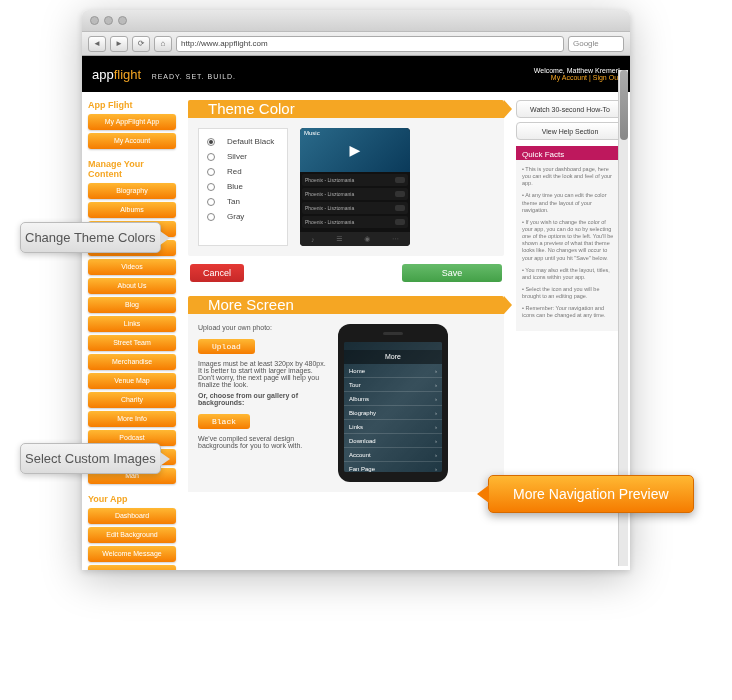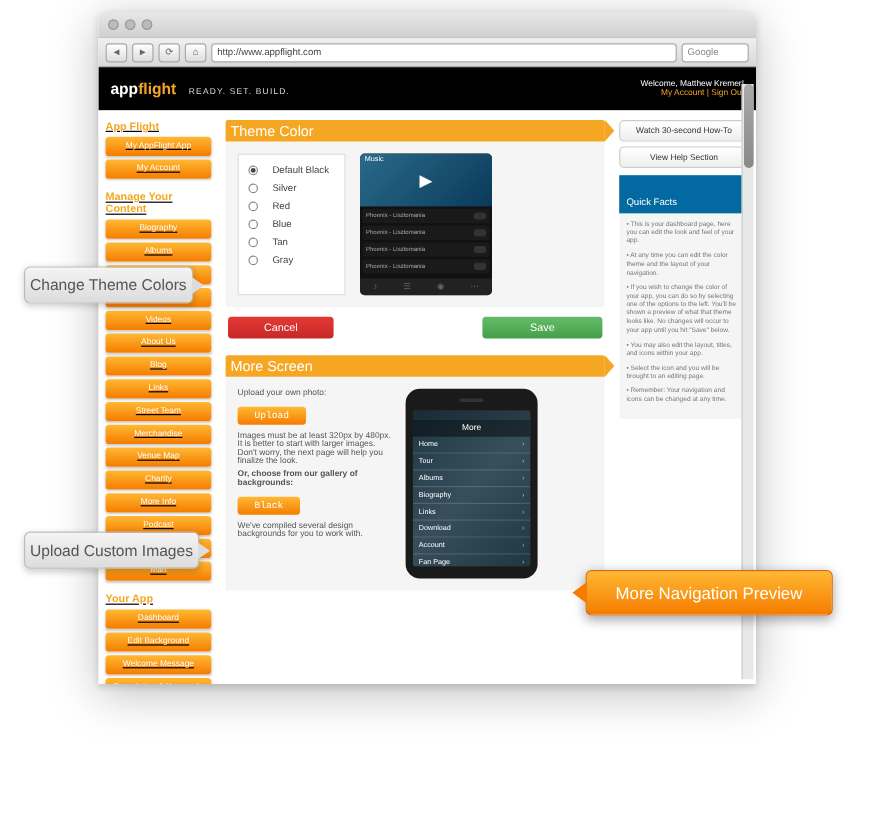--- a/index.html
+++ b/index.html
@@ -15,7 +15,7 @@
 .search-bar { width: 56px; height: 16px; background: #fff; border: 1px solid #aaa; border-radius: 3px; font-size: 8px; color: #888; padding: 0 4px; display: flex; align-items: center; }
 
 .app-header { height: 36px; background: #000; display: flex; align-items: center; justify-content: space-between; padding: 0 10px; }
-.logo { font-size: 13px; font-weight: bold; }
+.logo { font-size: 13px; font-weight: normal; }
 .logo-app { color: #fff; }
 .logo-flight { color: #f5a623; }
 .tagline { font-size: 7px; color: #ddd; margin-left: 6px; letter-spacing: 1px; }

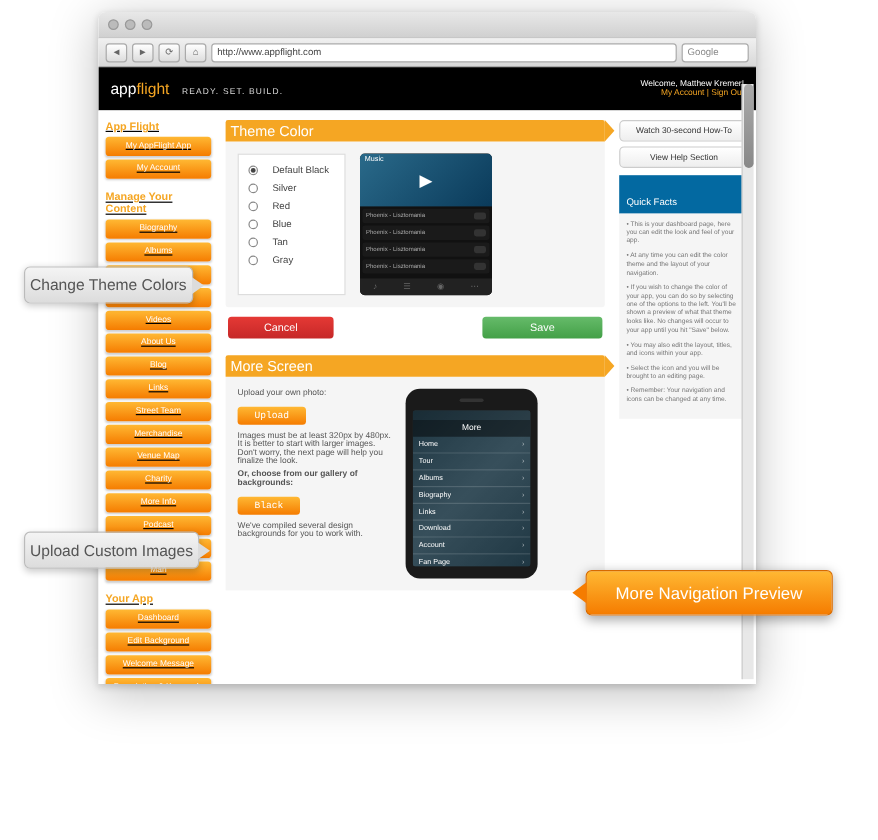--- a/index.html
+++ b/index.html
@@ -25,7 +25,7 @@
 
 .app-body { display: flex; height: 478px; background: #fff; overflow: hidden; }
 .sidebar { width: 100px; padding: 8px 6px; }
-.side-section { margin-bottom: 10px; text-decoration: underline; }
+.side-section { margin-bottom: 10px; }
 .side-title { font-size: 9px; color: #f5a623; font-weight: bold; margin-bottom: 4px; }
 .side-btn { display: block; width: 88px; height: 16px; background: linear-gradient(#ffb833,#f57c00); border-radius: 3px; color: #fff; font-size: 7px; text-align: center; line-height: 16px; margin-bottom: 3px; box-shadow: 0 1px 2px rgba(0,0,0,0.2); }
 

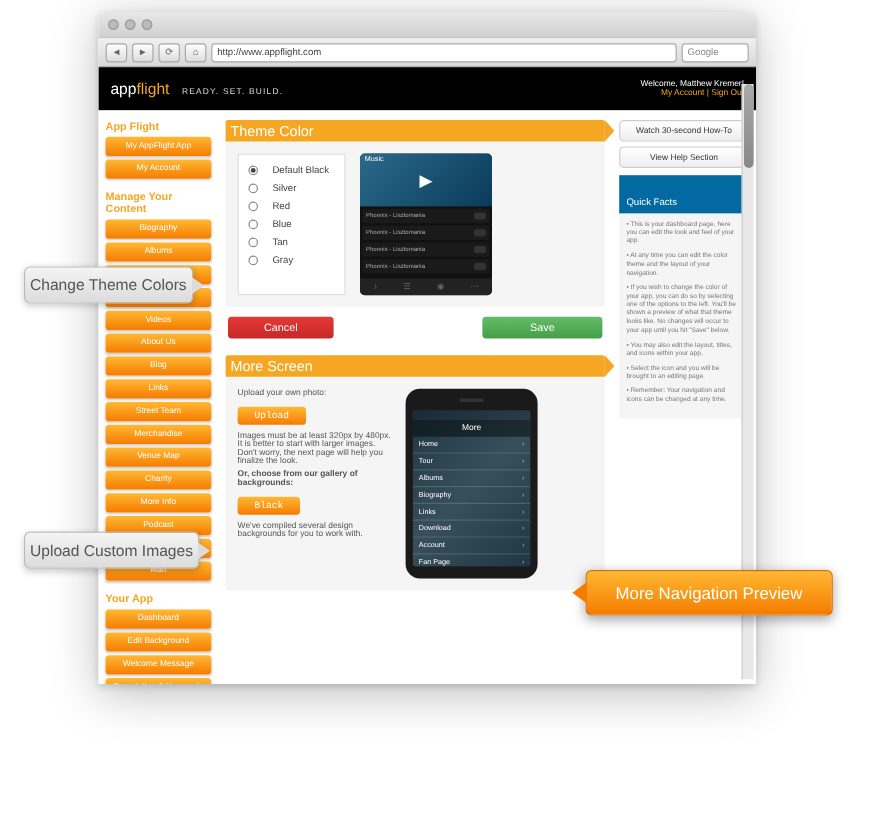--- a/index.html
+++ b/index.html
@@ -30,7 +30,7 @@
 .side-btn { display: block; width: 88px; height: 16px; background: linear-gradient(#ffb833,#f57c00); border-radius: 3px; color: #fff; font-size: 7px; text-align: center; line-height: 16px; margin-bottom: 3px; box-shadow: 0 1px 2px rgba(0,0,0,0.2); }
 
 .main { flex: 1; padding: 8px 6px; }
-.panel-header { background: #f5a623; height: 18px; color: #fff; font-size: 12px; padding: 0 4px; line-height: 18px; border-radius: 2px 2px 0 0; position: relative; }
+.panel-header { background: #f5a623; height: 18px; color: #fff; font-size: 15px; padding: 0 20px; line-height: 18px; border-radius: 2px 2px 0 0; position: relative; }
 .panel-header::after { content: ""; position: absolute; right: -8px; top: 0; border-left: 8px solid #f5a623; border-top: 9px solid transparent; border-bottom: 9px solid transparent; }
 
 .theme-panel { background: #f5f5f5; border-radius: 0 0 2px 2px; padding: 10px; display: flex; gap: 12px; margin-bottom: 8px; }

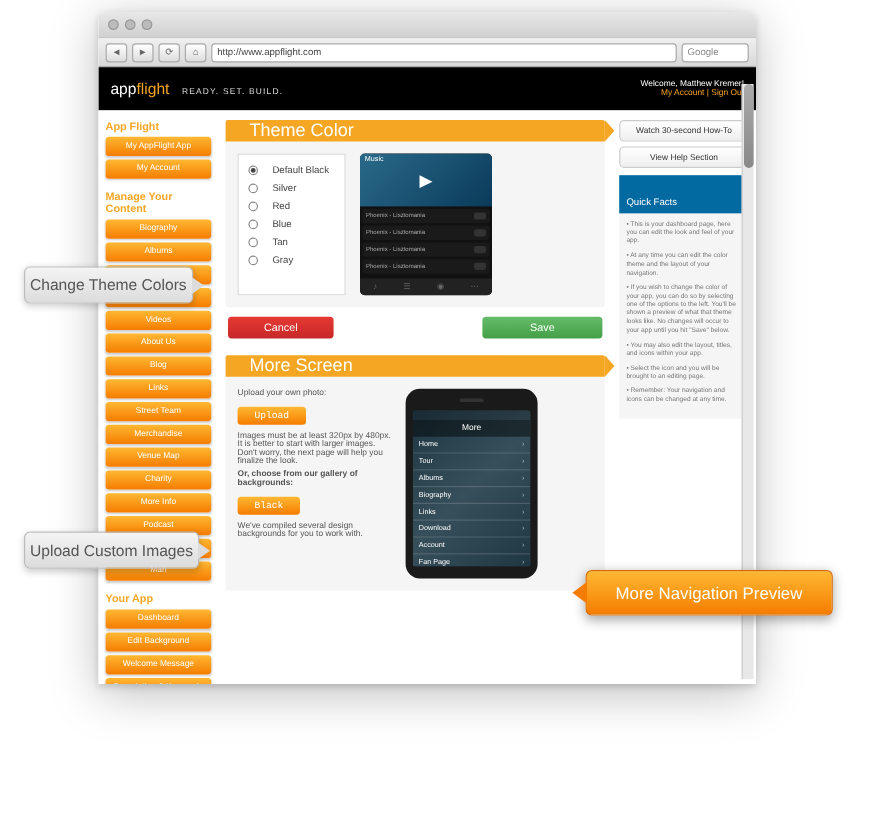--- a/index.html
+++ b/index.html
@@ -68,7 +68,7 @@
 .right-col { width: 120px; padding: 8px 6px; }
 .right-btn { background: linear-gradient(#fff,#eee); border: 1px solid #ccc; border-radius: 4px; height: 18px; font-size: 7px; color: #333; display: flex; align-items: center; justify-content: center; margin-bottom: 4px; }
 .quick-facts { margin-top: 6px; }
-.qf-header { background: #0369a1; height: 14px; color: #fff; font-size: 8px; padding: 16px 6px; line-height: 14px; }
+.qf-header { background: #be185d; height: 14px; color: #fff; font-size: 8px; padding: 2px 6px; line-height: 14px; }
 .qf-body { background: #f5f5f5; padding: 6px; }
 .qf-item { font-size: 5.5px; color: #777; margin-bottom: 5px; line-height: 1.3; }
 

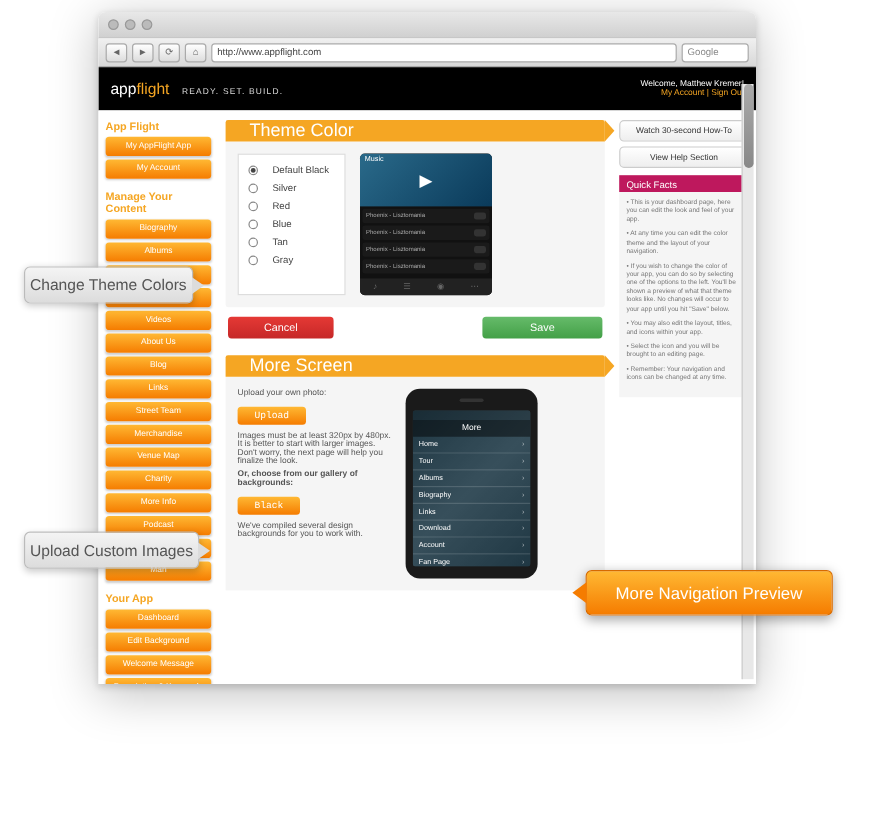--- a/index.html
+++ b/index.html
@@ -50,7 +50,7 @@
 .preview-bottom span { font-size: 7px; color: #666; }
 
 .action-row { display: flex; justify-content: space-between; margin-bottom: 14px; padding: 0 2px; }
-.btn-cancel { width: 88px; height: 18px; background: linear-gradient(#e53935,#c62828); color: #fff; font-size: 9px; border-radius: 3px; display: flex; align-items: center; justify-content: center; }
+.btn-cancel { width: 54px; height: 18px; background: linear-gradient(#e53935,#c62828); color: #fff; font-size: 9px; border-radius: 3px; display: flex; align-items: center; justify-content: center; }
 .btn-save { width: 100px; height: 18px; background: linear-gradient(#66bb6a,#43a047); color: #fff; font-size: 9px; border-radius: 3px; display: flex; align-items: center; justify-content: center; }
 
 .more-panel { background: #f5f5f5; padding: 10px; display: flex; gap: 10px; }

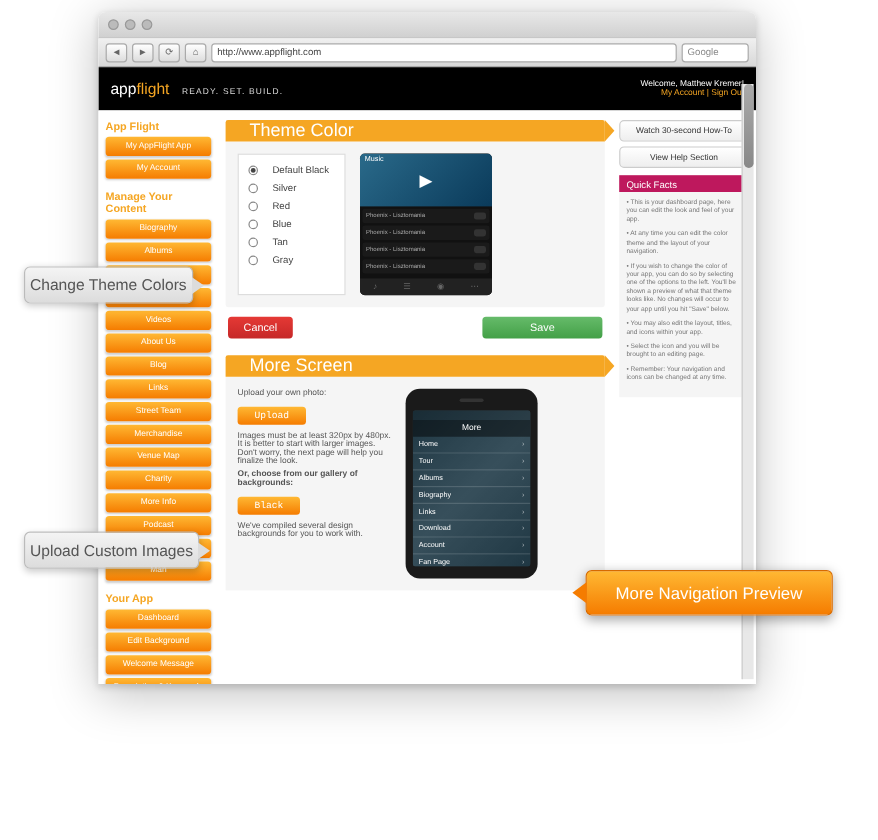--- a/index.html
+++ b/index.html
@@ -293,7 +293,7 @@
 </div>
 
 <div class="callout" style="left:20px; top:222px;">Change Theme Colors</div>
-<div class="callout" style="left:20px; top:443px;">Upload Custom Images</div>
+<div class="callout" style="left:20px; top:443px;">Select Custom Images</div>
 <div class="callout big" style="left:488px; top:475px;">More Navigation Preview</div>
 
 </body></html>

